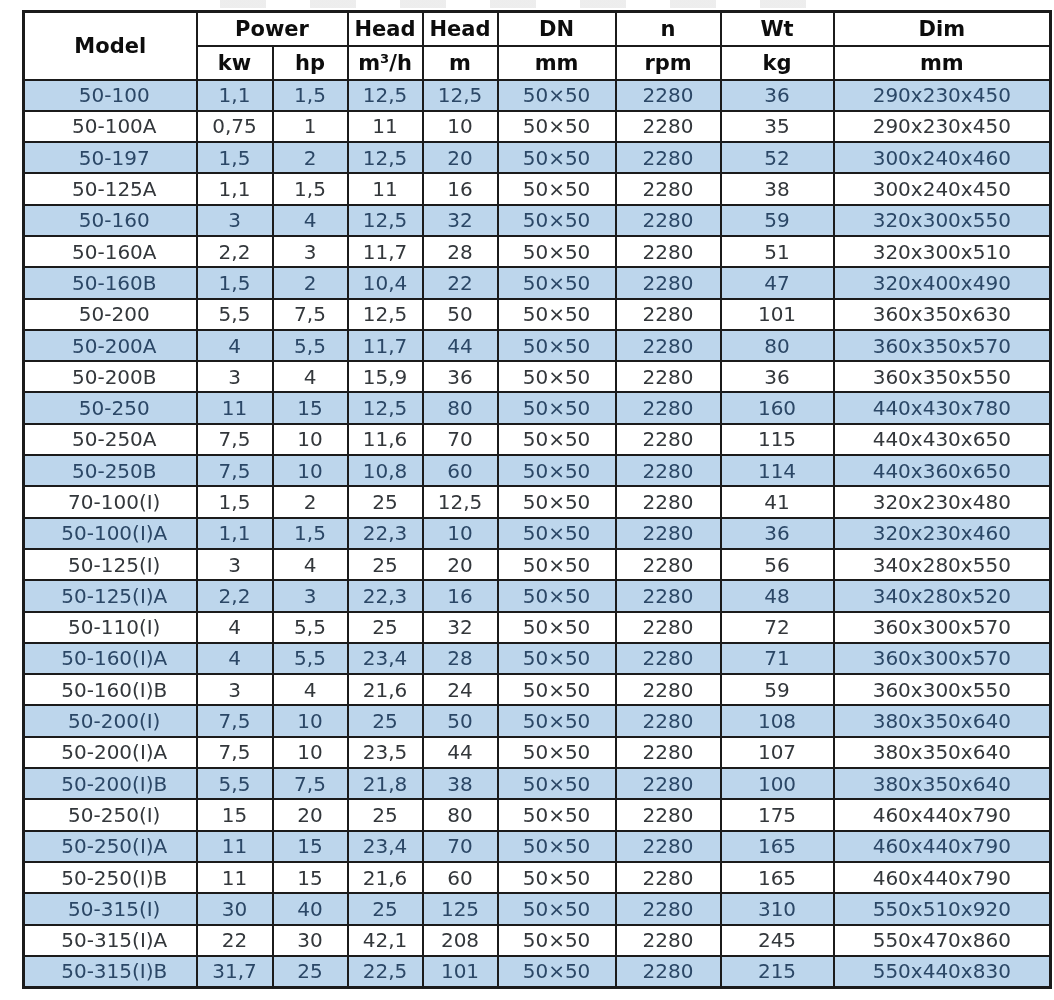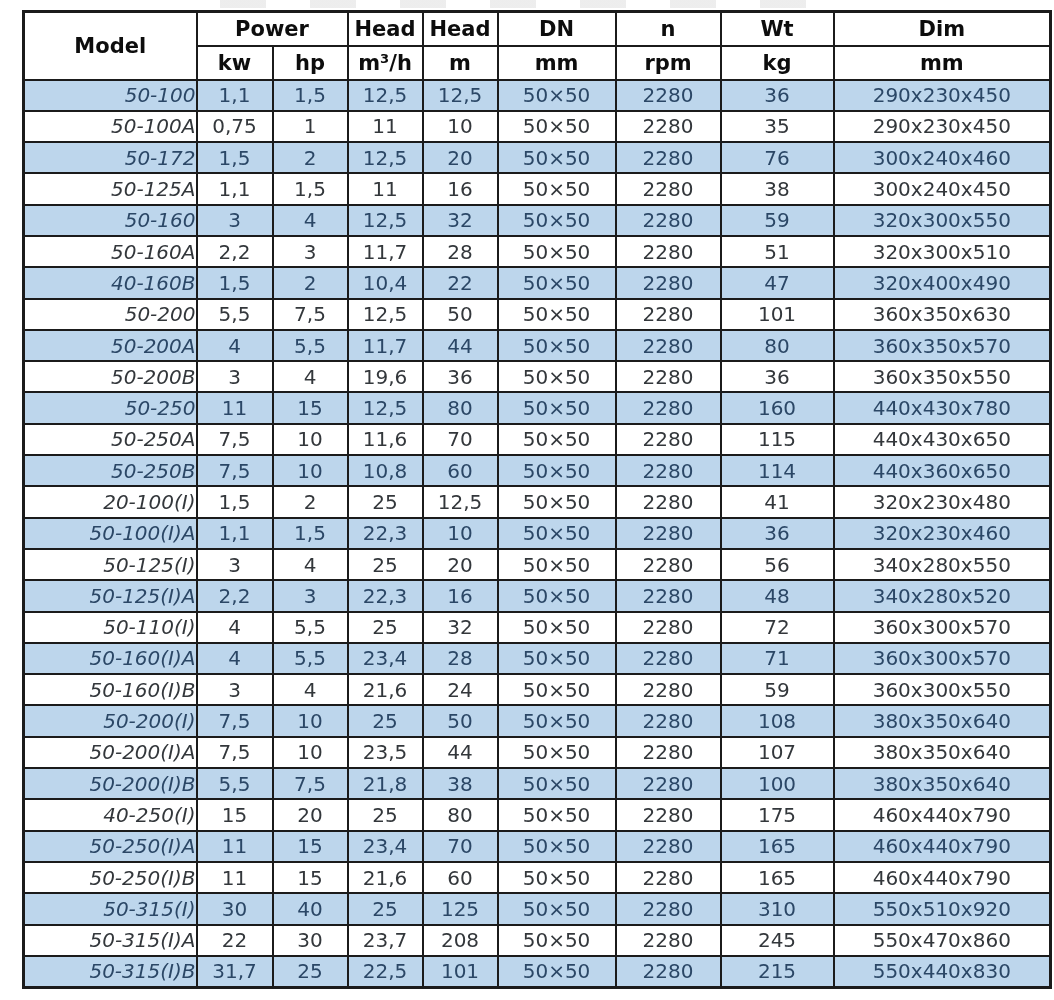--- a/index.html
+++ b/index.html
@@ -52,9 +52,8 @@
     color: var(--text-blue-row, #2b4766);
   }
   table.spec td.model {
-    text-align: right;
+    text-align: center;
     padding-left: 8px;
-    font-style: italic;
   }
 </style>
 </head>

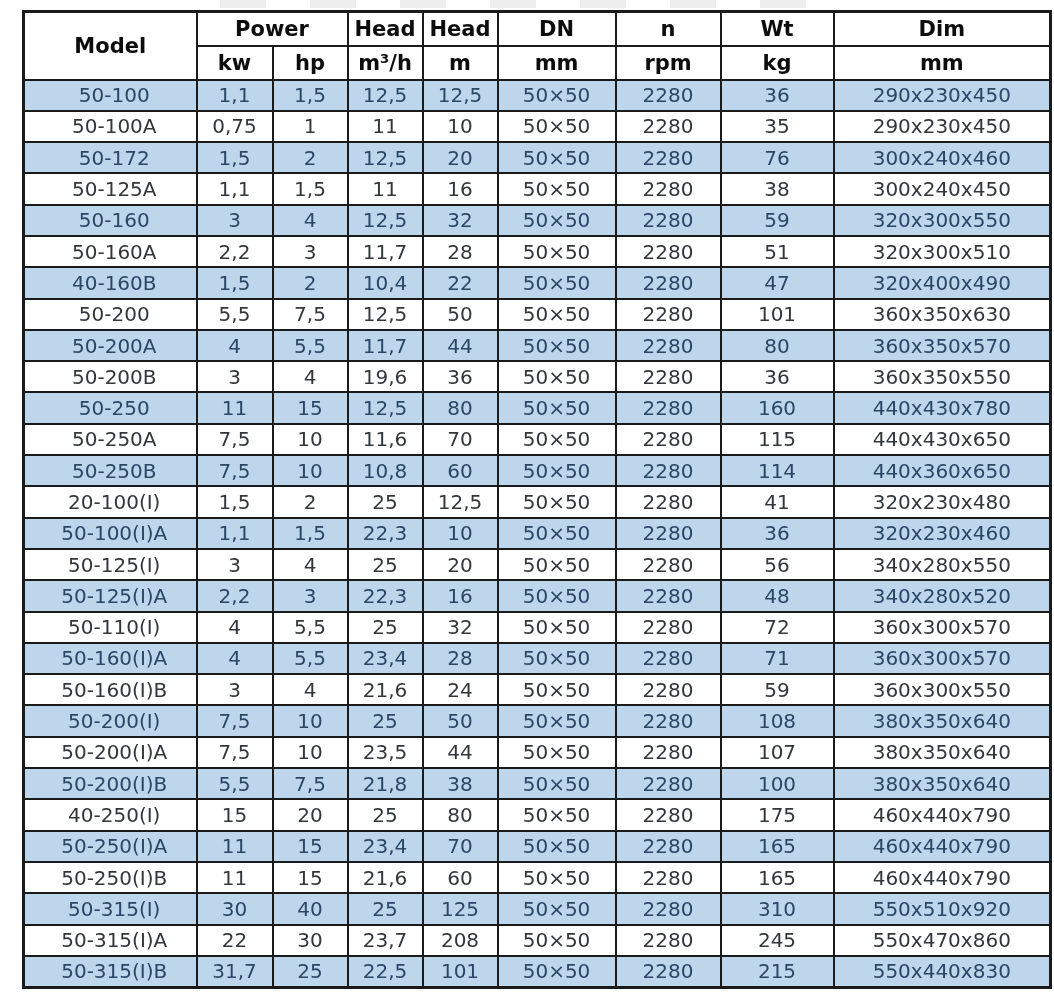--- a/index.html
+++ b/index.html
@@ -120,7 +120,7 @@
           <td>290x230x450</td>
         </tr>
         <tr class="stripe">
-          <td class="model">50-172</td>
+          <td class="model">50-197</td>
           <td>1,5</td>
           <td>2</td>
           <td>12,5</td>

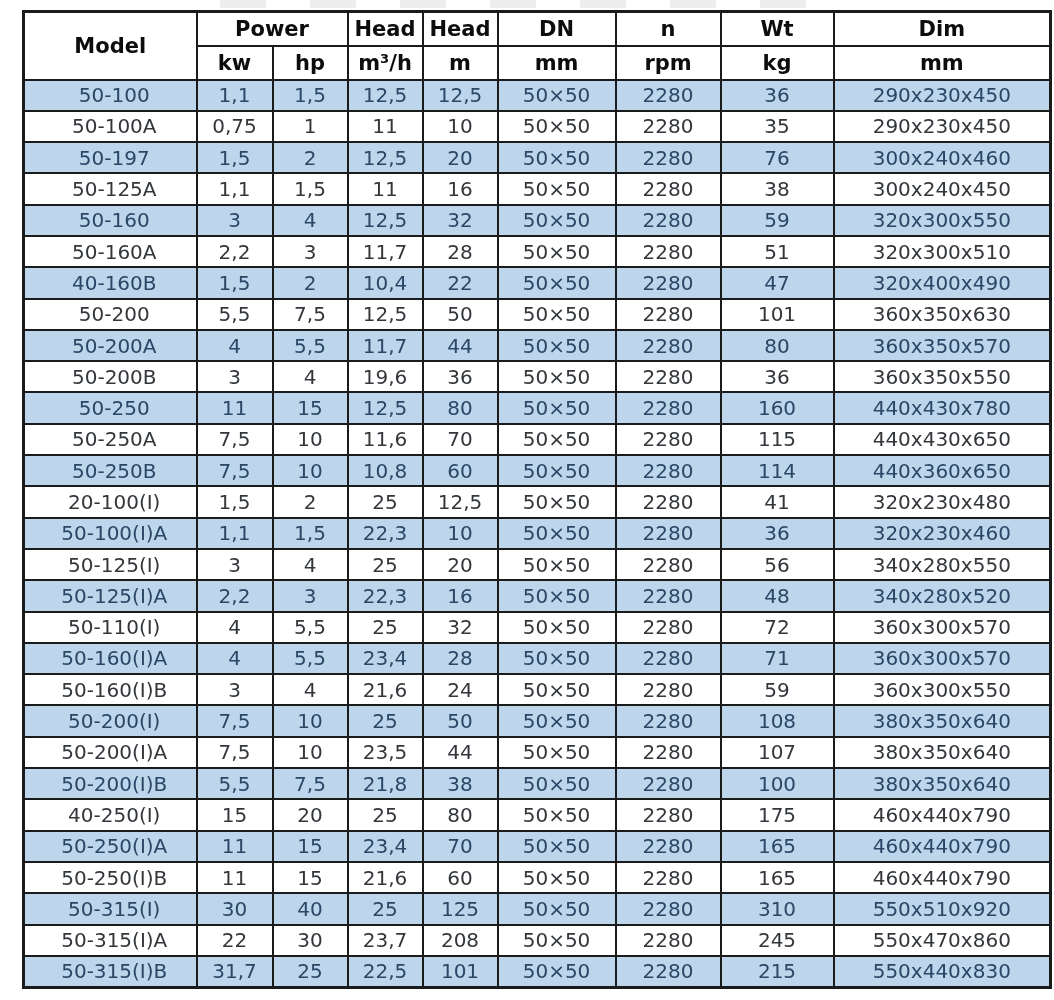--- a/index.html
+++ b/index.html
@@ -127,7 +127,7 @@
           <td>20</td>
           <td>50×50</td>
           <td>2280</td>
-          <td>76</td>
+          <td>52</td>
           <td>300x240x460</td>
         </tr>
         <tr>

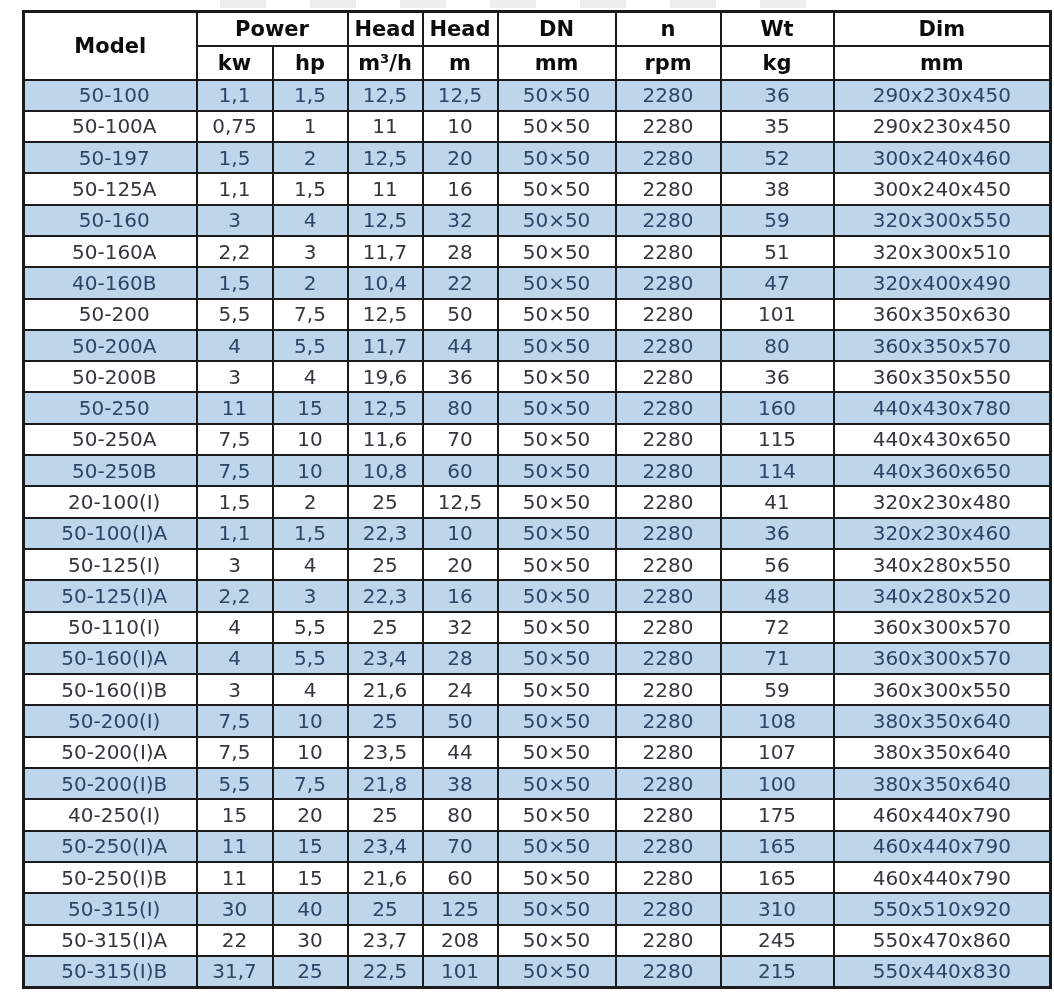--- a/index.html
+++ b/index.html
@@ -164,7 +164,7 @@
           <td>320x300x510</td>
         </tr>
         <tr class="stripe">
-          <td class="model">40-160B</td>
+          <td class="model">50-160B</td>
           <td>1,5</td>
           <td>2</td>
           <td>10,4</td>

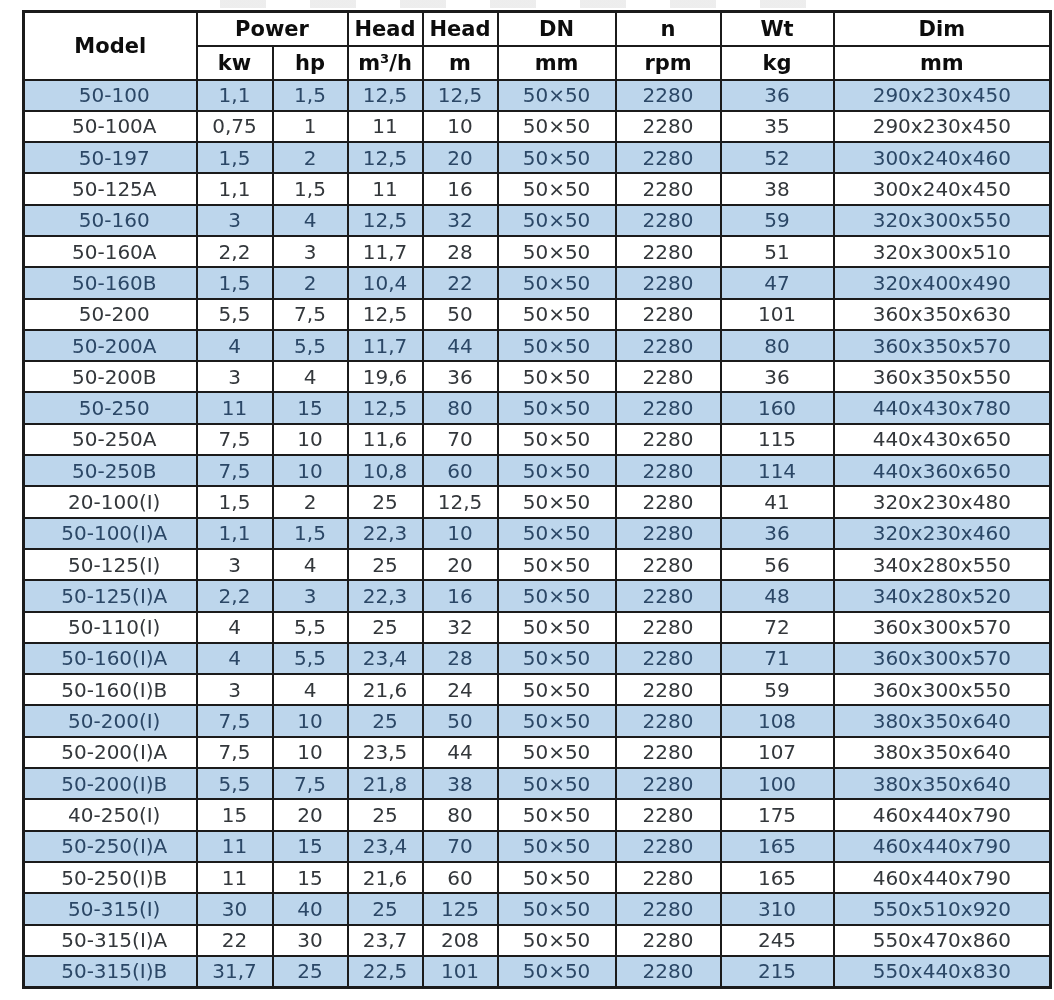--- a/index.html
+++ b/index.html
@@ -200,7 +200,7 @@
           <td class="model">50-200B</td>
           <td>3</td>
           <td>4</td>
-          <td>19,6</td>
+          <td>15,9</td>
           <td>36</td>
           <td>50×50</td>
           <td>2280</td>

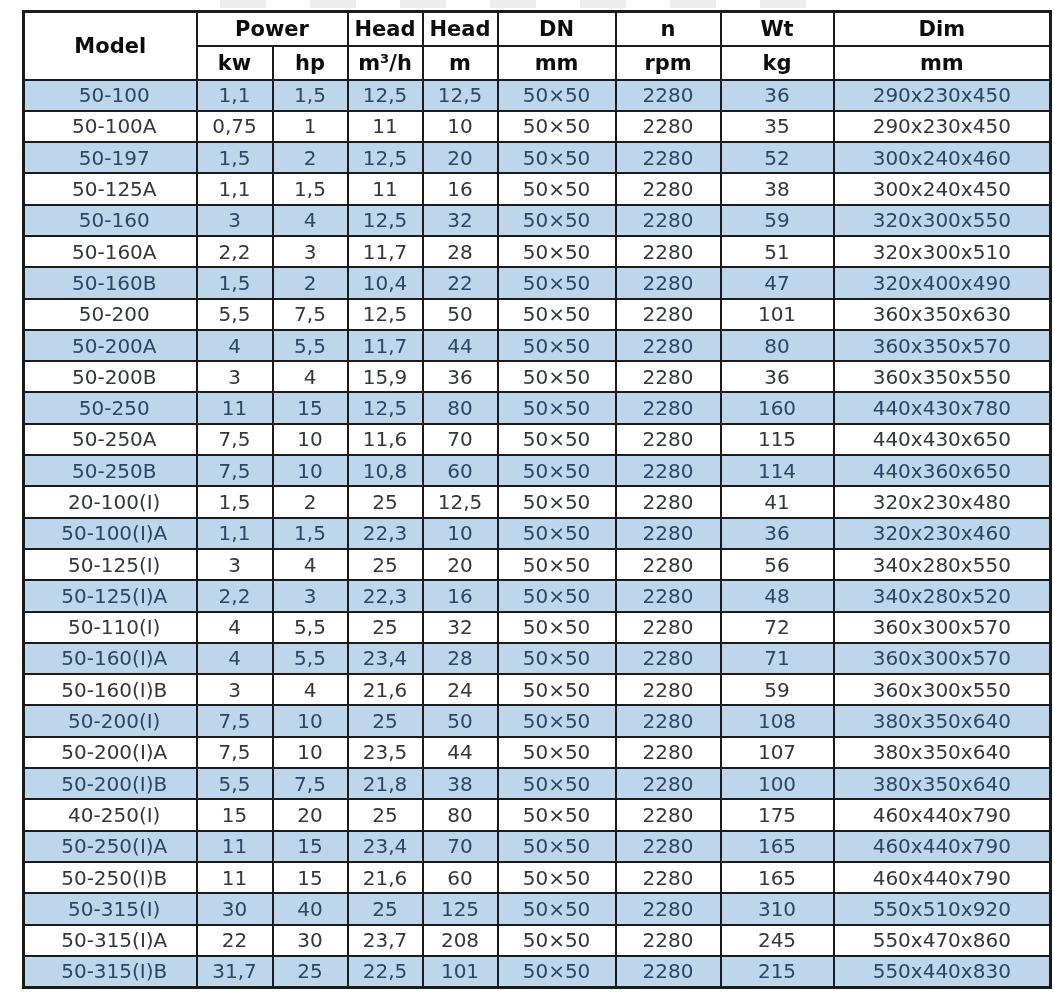--- a/index.html
+++ b/index.html
@@ -241,7 +241,7 @@
           <td>440x360x650</td>
         </tr>
         <tr>
-          <td class="model">20-100(I)</td>
+          <td class="model">70-100(I)</td>
           <td>1,5</td>
           <td>2</td>
           <td>25</td>

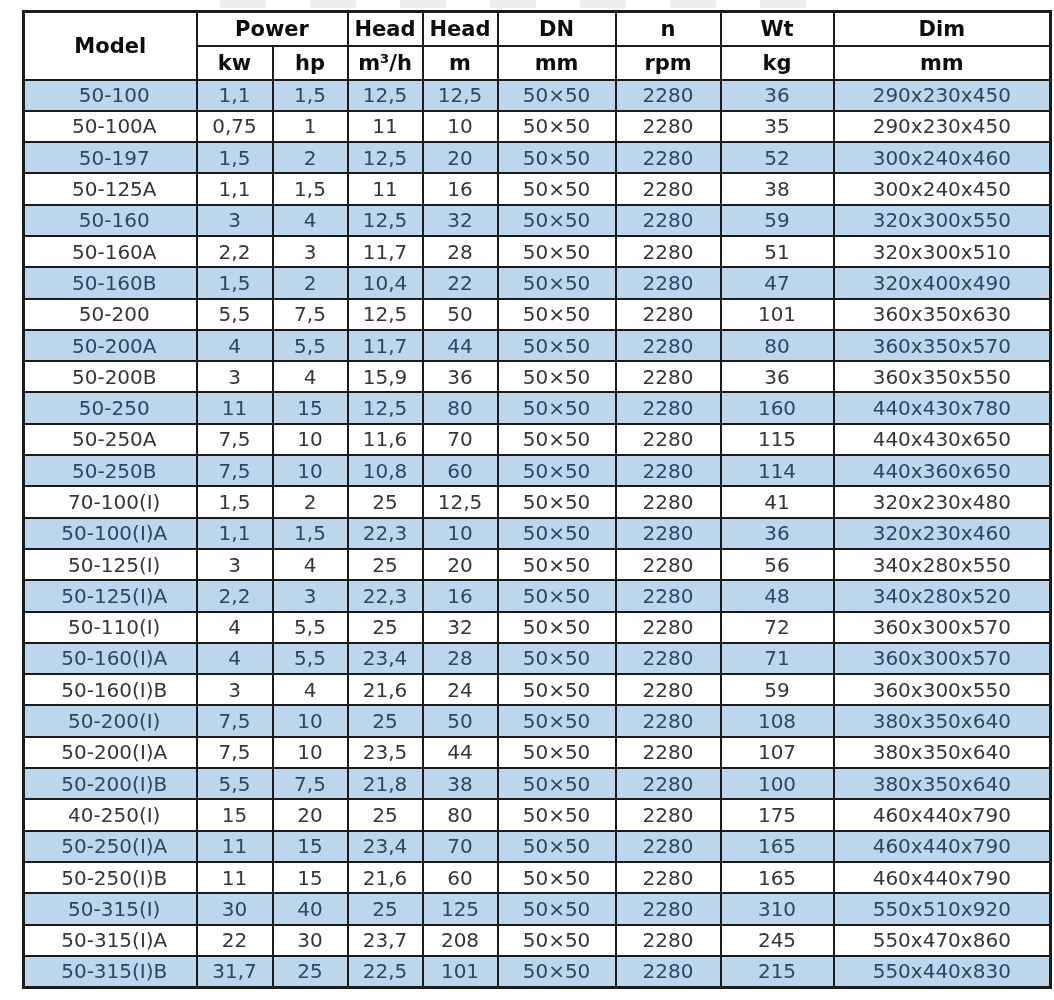--- a/index.html
+++ b/index.html
@@ -351,7 +351,7 @@
           <td>380x350x640</td>
         </tr>
         <tr>
-          <td class="model">40-250(I)</td>
+          <td class="model">50-250(I)</td>
           <td>15</td>
           <td>20</td>
           <td>25</td>

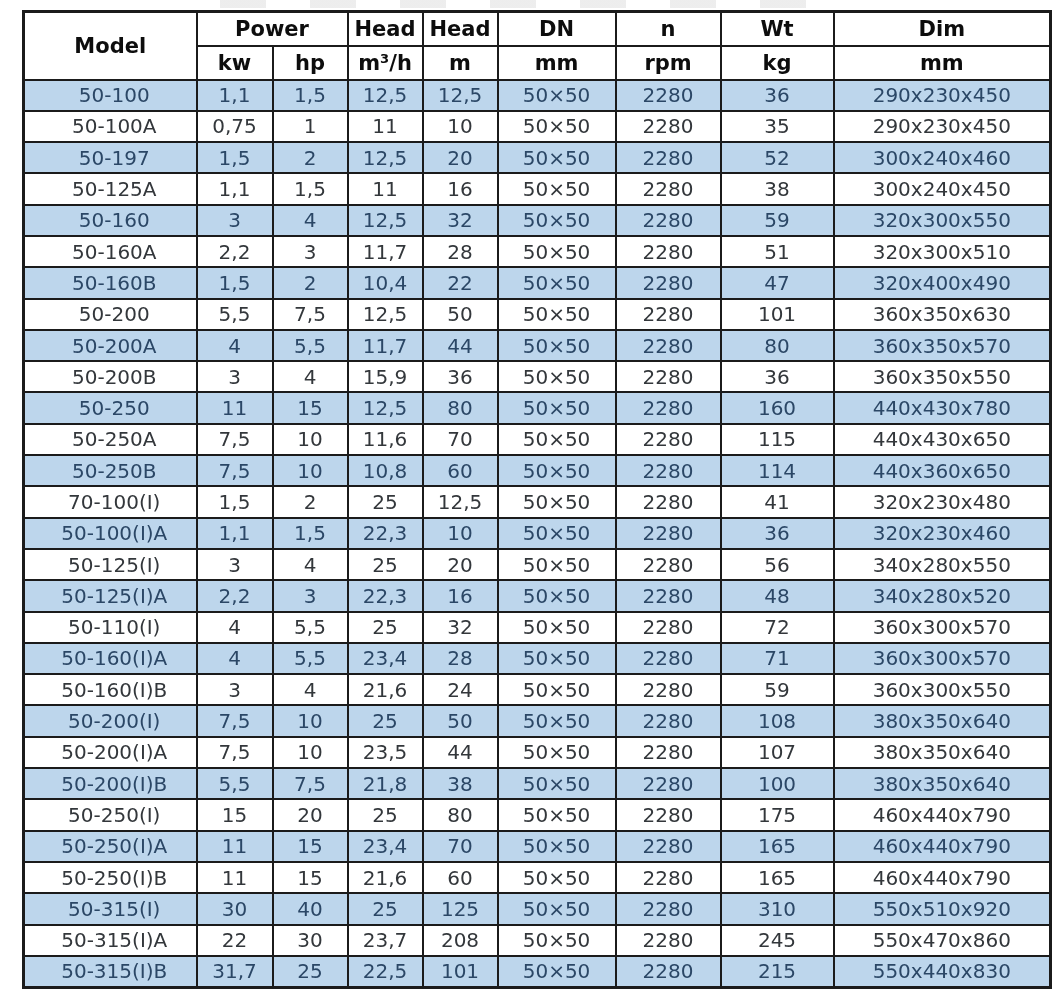--- a/index.html
+++ b/index.html
@@ -398,7 +398,7 @@
           <td class="model">50-315(I)A</td>
           <td>22</td>
           <td>30</td>
-          <td>23,7</td>
+          <td>42,1</td>
           <td>208</td>
           <td>50×50</td>
           <td>2280</td>

